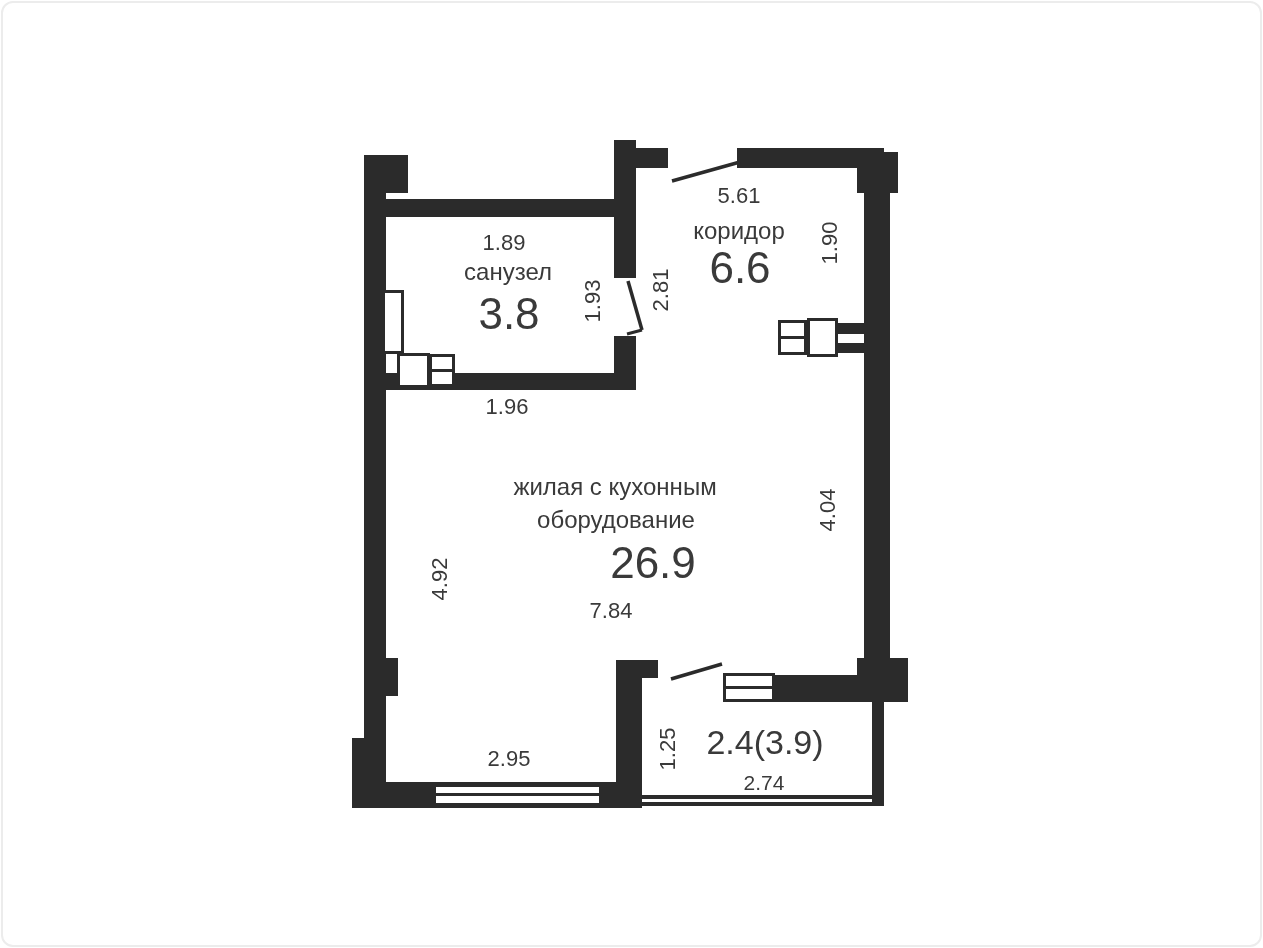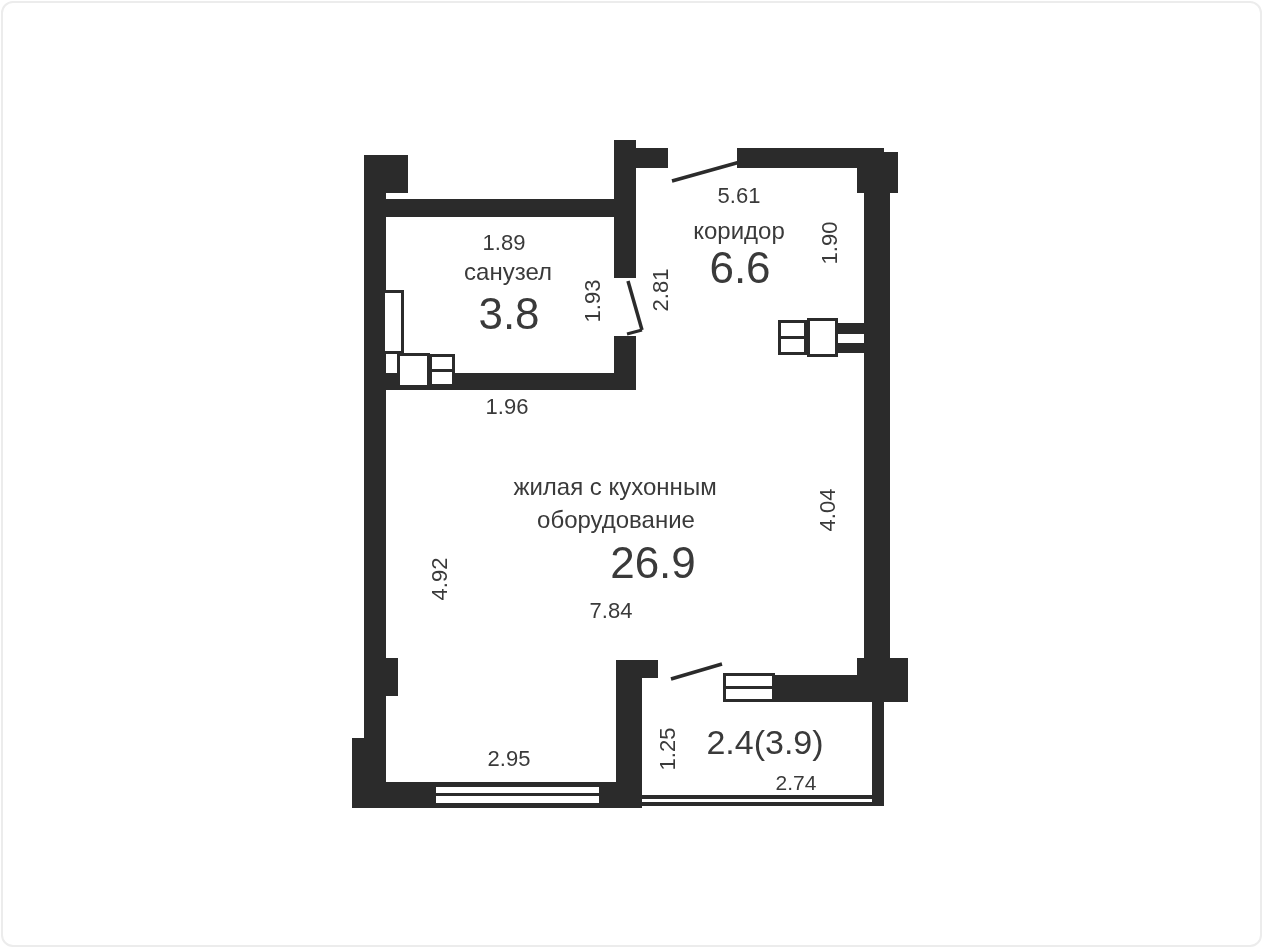--- a/index.html
+++ b/index.html
@@ -35,7 +35,7 @@
   .fs-name{font-size:24px;}
   .fs-area{font-size:44px;}
   .fs-area-s{font-size:34px;}
-  .fs-dim-s{font-size:21px;margin-left:32px;}
+  .fs-dim-s{font-size:21px;}
   svg.doors{position:absolute;left:0;top:0;}
 </style>
 </head>

